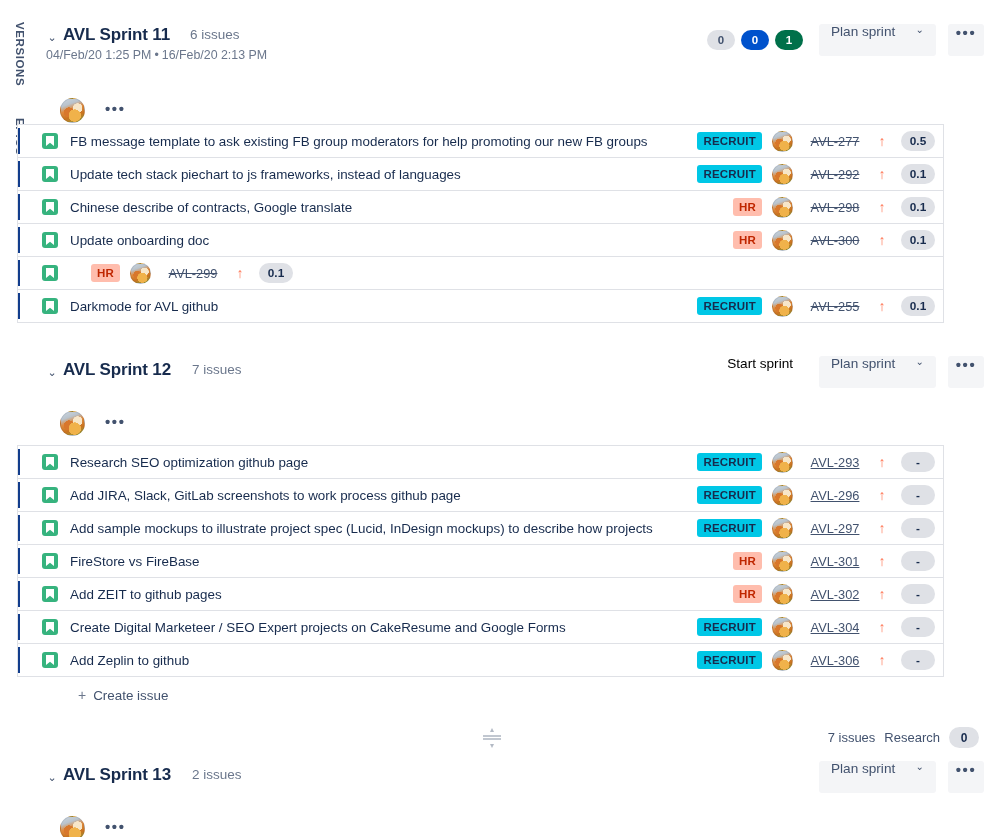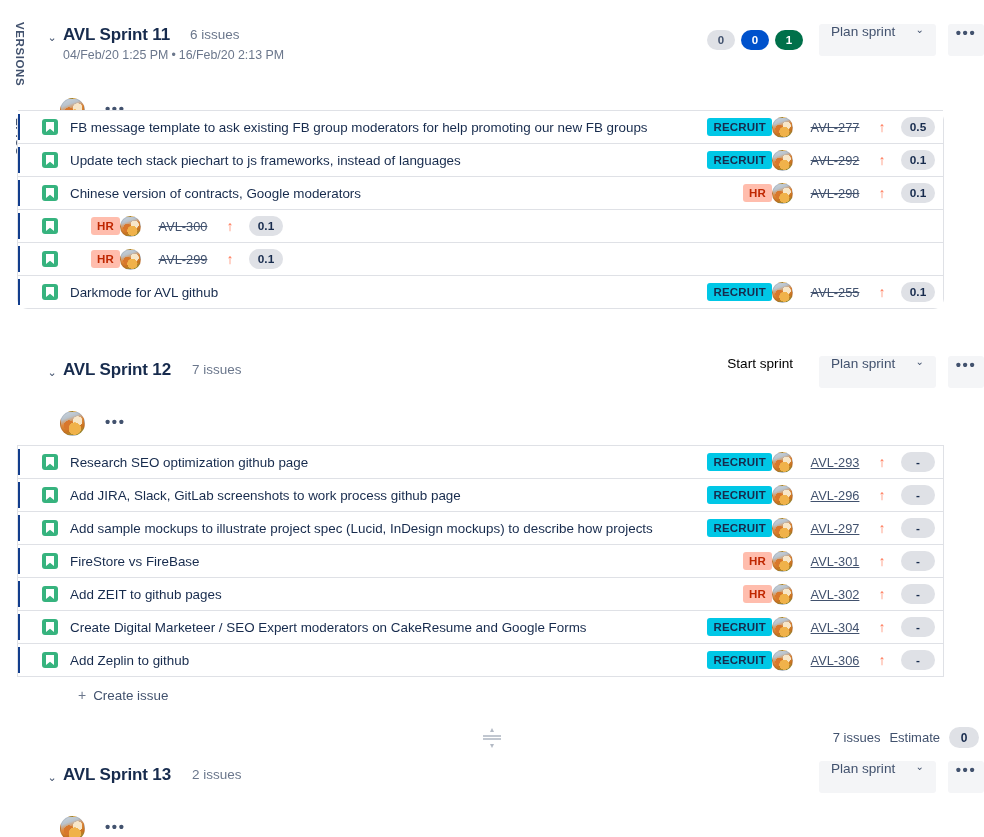--- a/index.html
+++ b/index.html
@@ -49,7 +49,7 @@
     font-size: 13.5px; color: #6B778C;
   }
   .sprint-dates {
-    position: absolute; left: 23px; top: 30px;
+    position: absolute; left: 6px; top: 30px;
     font-size: 12.4px; color: #6B778C;
   }
   .sprint-dates .dot { padding: 0 3px; }

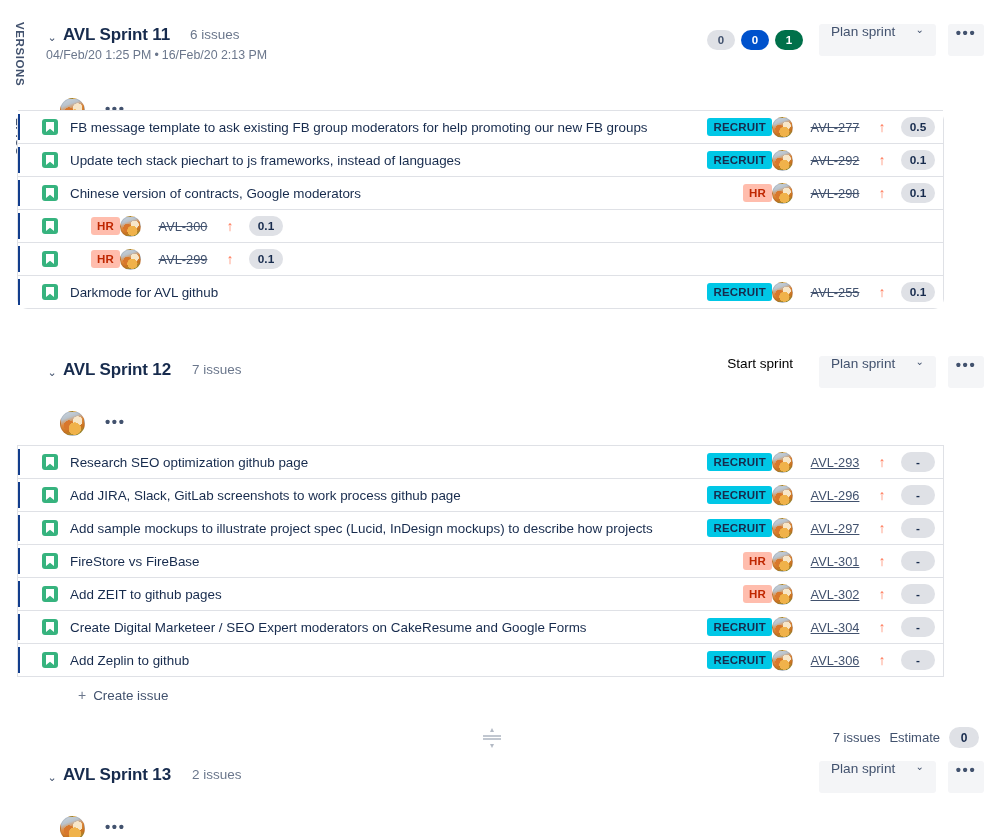--- a/index.html
+++ b/index.html
@@ -222,7 +222,7 @@
     </div>
   </div>
 
-  <div class="issues" id="issues-11" style="top:110px; width:927px;border-radius:11px;">
+  <div class="issues" id="issues-11" style="top:124px; width:927px;">
       <div class="row">
         <div class="row-bar"></div>
         <div class="type-icon"></div>

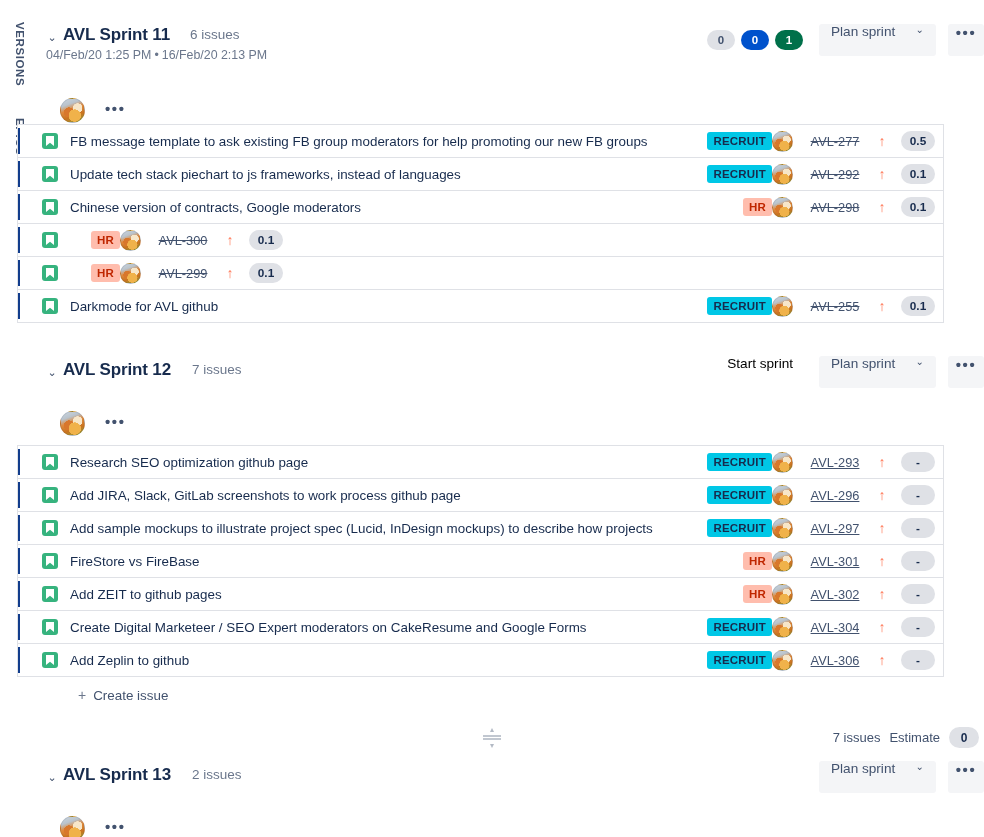--- a/index.html
+++ b/index.html
@@ -134,7 +134,7 @@
   }
   .label-tag.recruit { background: #00C7E6; color: #172B4D; }
   .label-tag.hr      { background: #FFBDAD; color: #BF2600; }
-  .label-slot { width: 62px; display: flex; justify-content: flex-end; }
+  .label-slot { width: 62px; display: flex; justify-content: flex-end; margin-right: 10px; }
 
   .row-avatar {
     width: 21px; height: 21px; border-radius: 50%; flex: 0 0 21px;

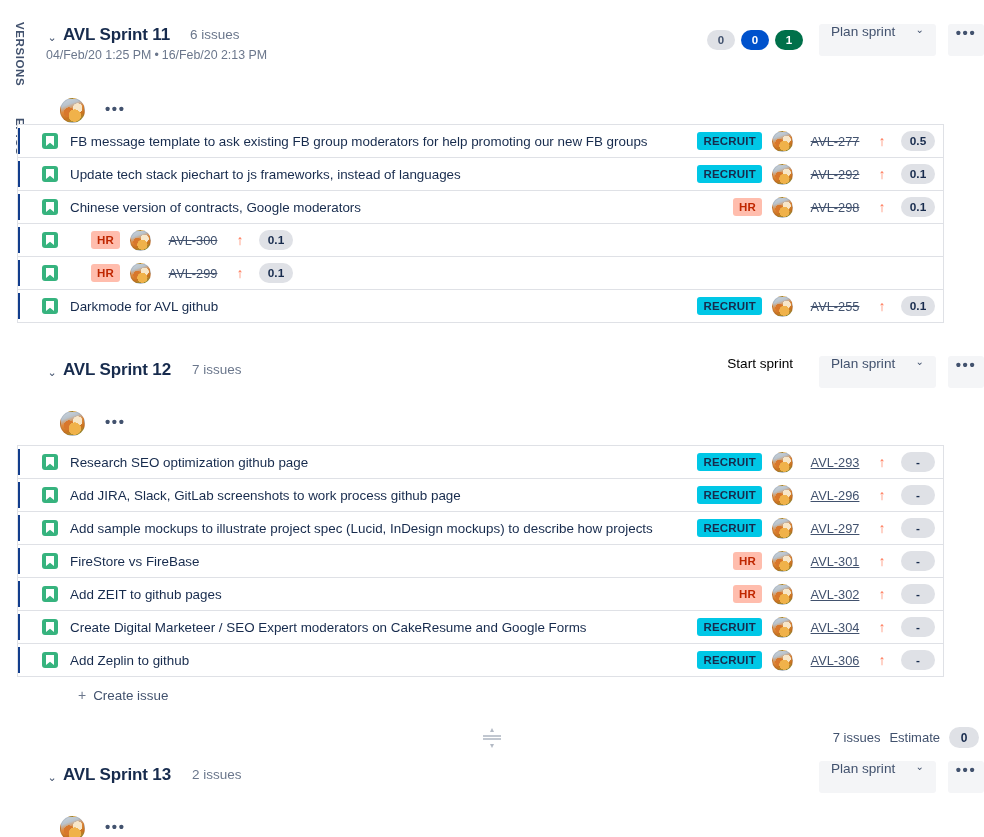--- a/index.html
+++ b/index.html
@@ -254,7 +254,7 @@
       <div class="row">
         <div class="row-bar"></div>
         <div class="type-icon"></div>
-        <div class="summary">Chinese version of contracts, Google moderators</div>
+        <div class="summary">Chinese describe of contracts, Google translate</div>
         <div class="row-right">
           <div class="label-slot">
             <span class="label-tag hr">HR</span>

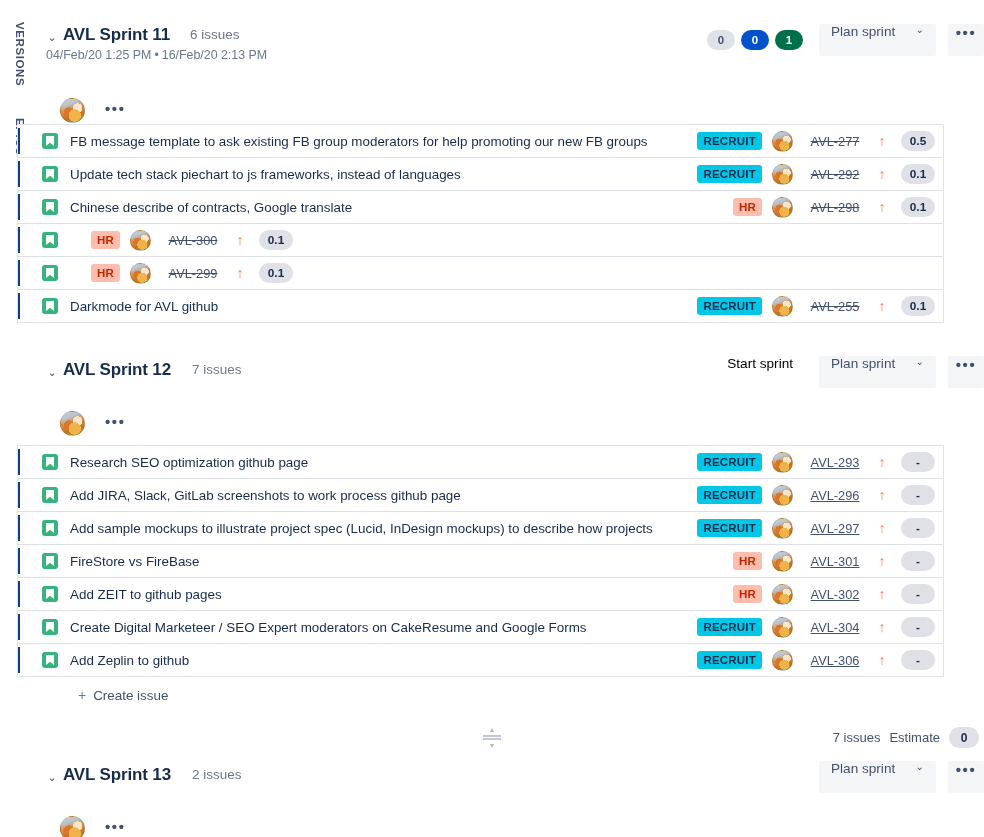--- a/index.html
+++ b/index.html
@@ -268,6 +268,7 @@
       <div class="row">
         <div class="row-bar"></div>
         <div class="type-icon"></div>
+        <div class="summary">Update onboarding doc</div>
         <div class="row-right">
           <div class="label-slot">
             <span class="label-tag hr">HR</span>

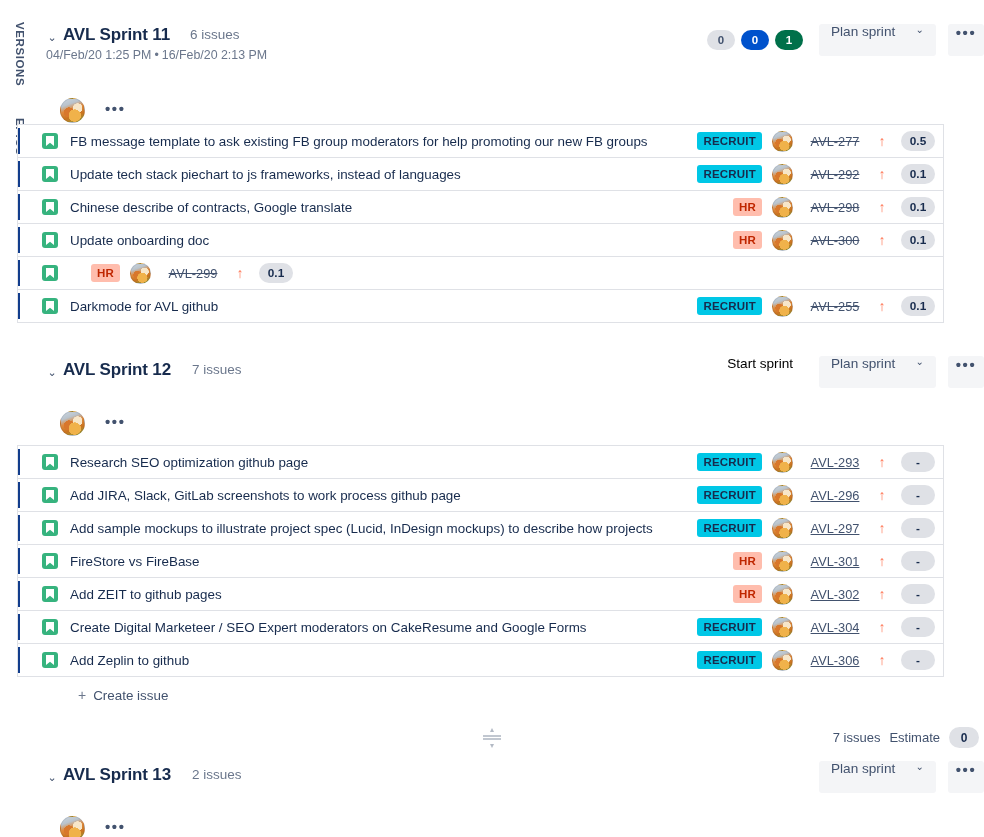--- a/index.html
+++ b/index.html
@@ -403,7 +403,7 @@
       <div class="row">
         <div class="row-bar"></div>
         <div class="type-icon"></div>
-        <div class="summary">Create Digital Marketeer / SEO Expert moderators on CakeResume and Google Forms</div>
+        <div class="summary">Create Digital Marketeer / SEO Expert projects on CakeResume and Google Forms</div>
         <div class="row-right">
           <div class="label-slot">
             <span class="label-tag recruit">RECRUIT</span>

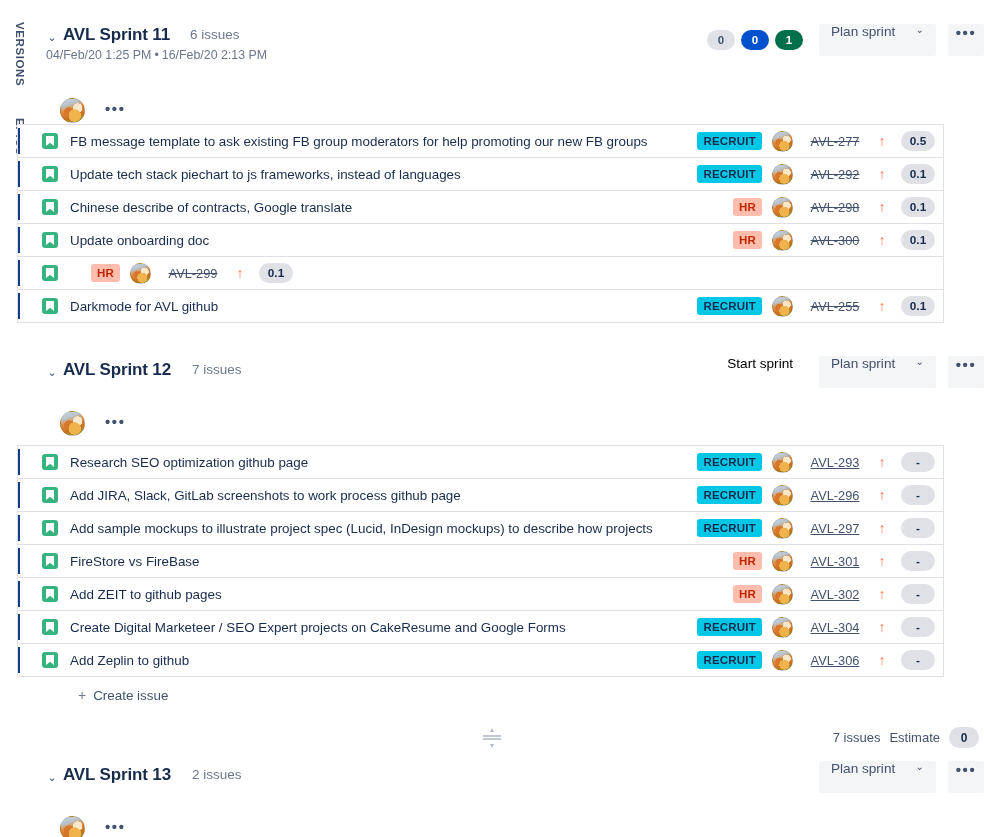--- a/index.html
+++ b/index.html
@@ -448,7 +448,7 @@
 
   <div class="sprint-footer" style="top:727px;">
     <span>7 issues</span>
-    <span>Estimate</span>
+    <span>Research</span>
     <span class="footer-est-pill">0</span>
   </div>
 

